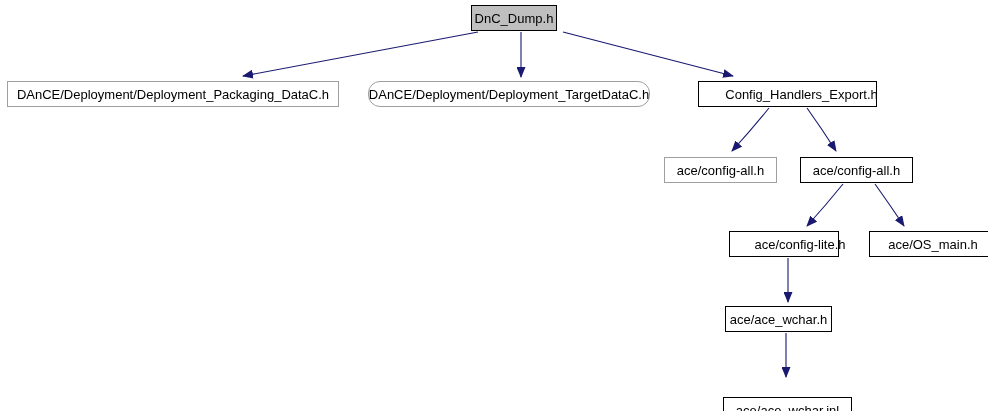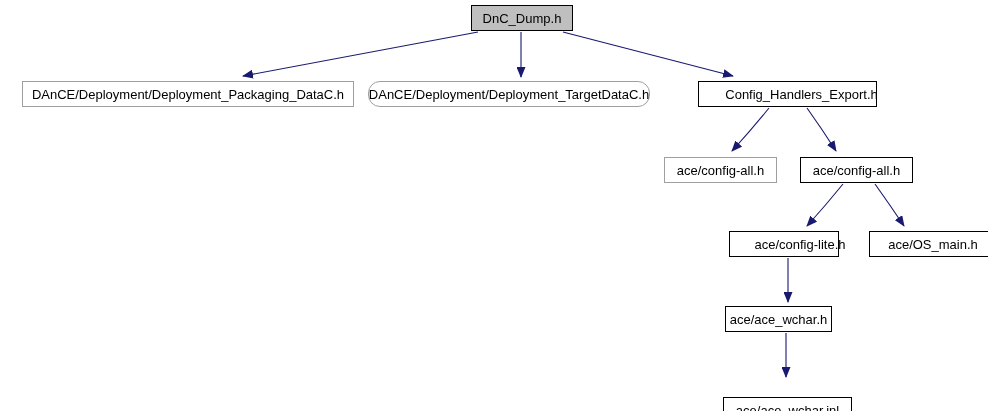--- a/index.html
+++ b/index.html
@@ -78,7 +78,7 @@
     </g>
   </svg>
 
-  <div class="node root" style="left:471px; top:5px; width:102px;">
+  <div class="node root" style="left:471px; top:5px; width:86px;">
     <span class="node-label">DnC_Dump.h</span>
   </div>
 

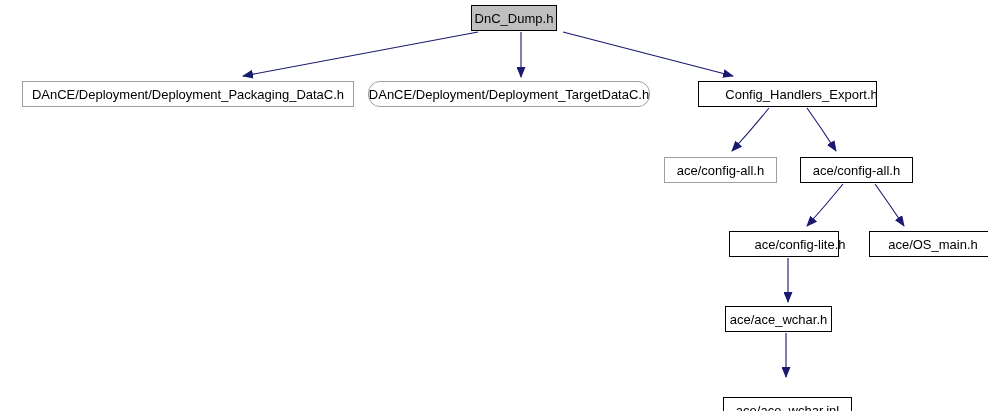--- a/index.html
+++ b/index.html
@@ -82,7 +82,7 @@
     <span class="node-label">DnC_Dump.h</span>
   </div>
 
-  <div class="node undoc" style="left:22px; top:81px; width:332px;">
+  <div class="node undoc" style="left:7px; top:81px; width:332px;">
     <span class="node-label">DAnCE/Deployment/Deployment_Packaging_DataC.h</span>
   </div>
 

